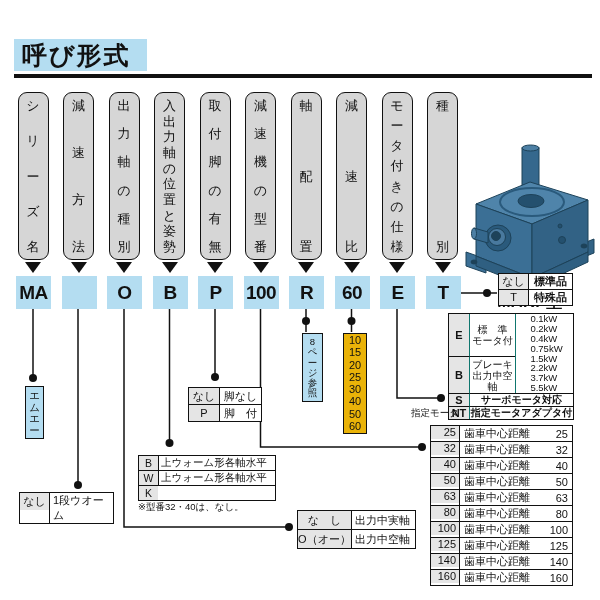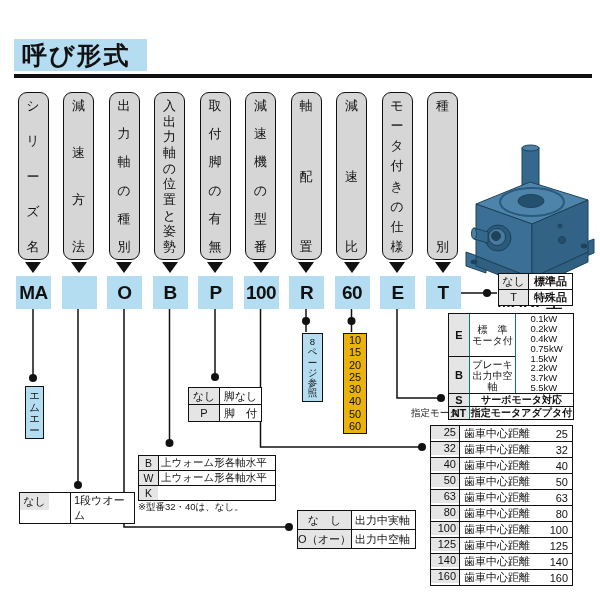--- a/index.html
+++ b/index.html
@@ -27,7 +27,7 @@
   .td + .td{border-left:1px solid #111;}
   .blue{background:#e5e5e5;justify-content:center;}
   .tbl-reduction .code{width:29px;height:17px;font-size:11px;}
-  .tbl-reduction .desc{width:64px;padding:0 3px;font-size:11px;margin-left:21px;}
+  .tbl-reduction .desc{width:64px;padding:0 3px;font-size:11px;}
   .tbl-mount .code{width:30px;height:16px;font-size:11px;}
   .tbl-mount .desc{width:42px;justify-content:center;font-size:11px;}
   .tbl-axis .code{width:19px;height:14px;font-size:10.5px;}

